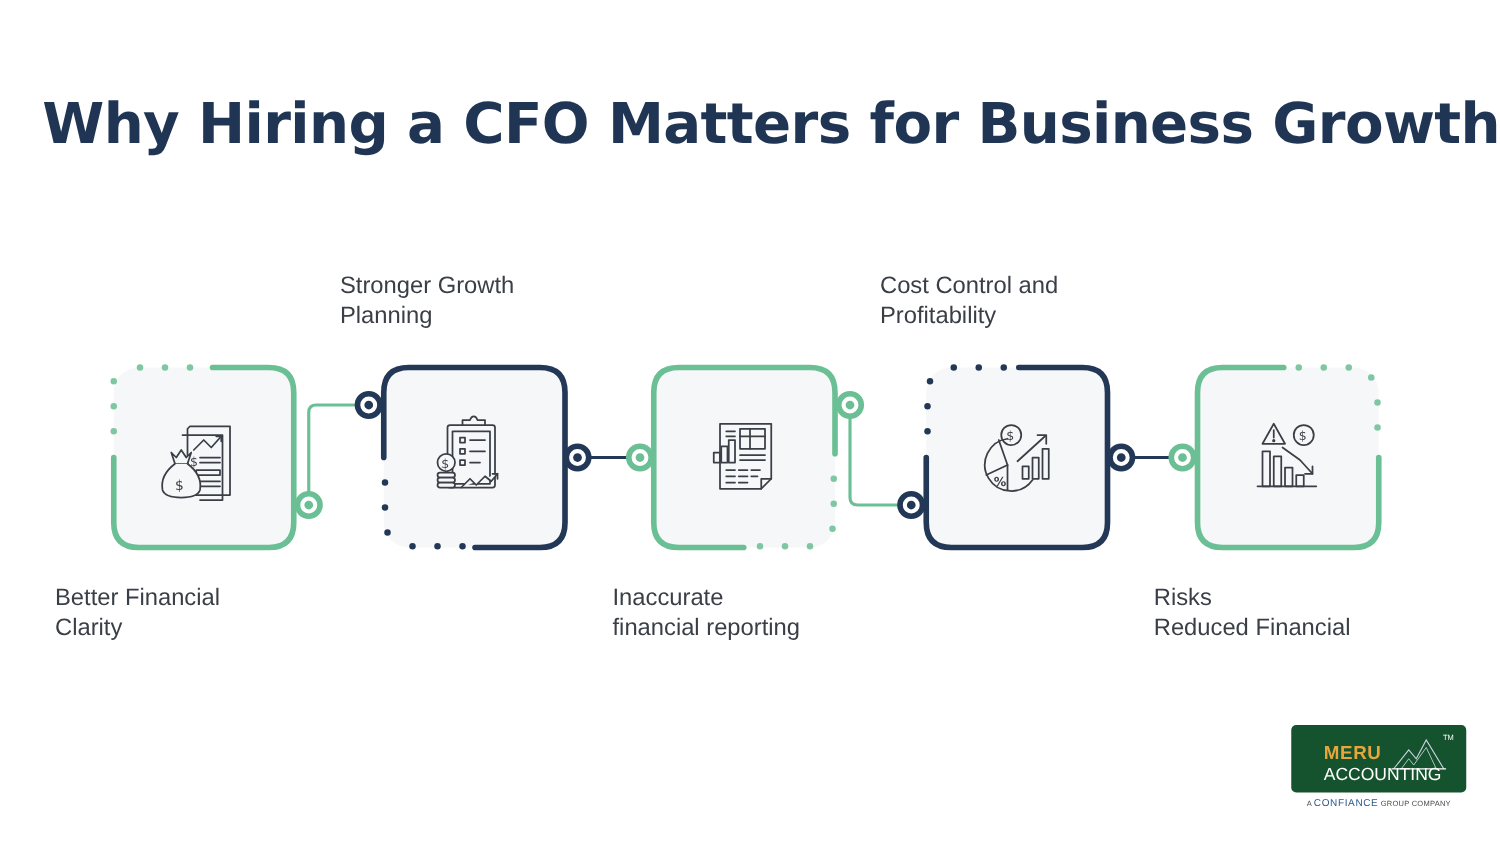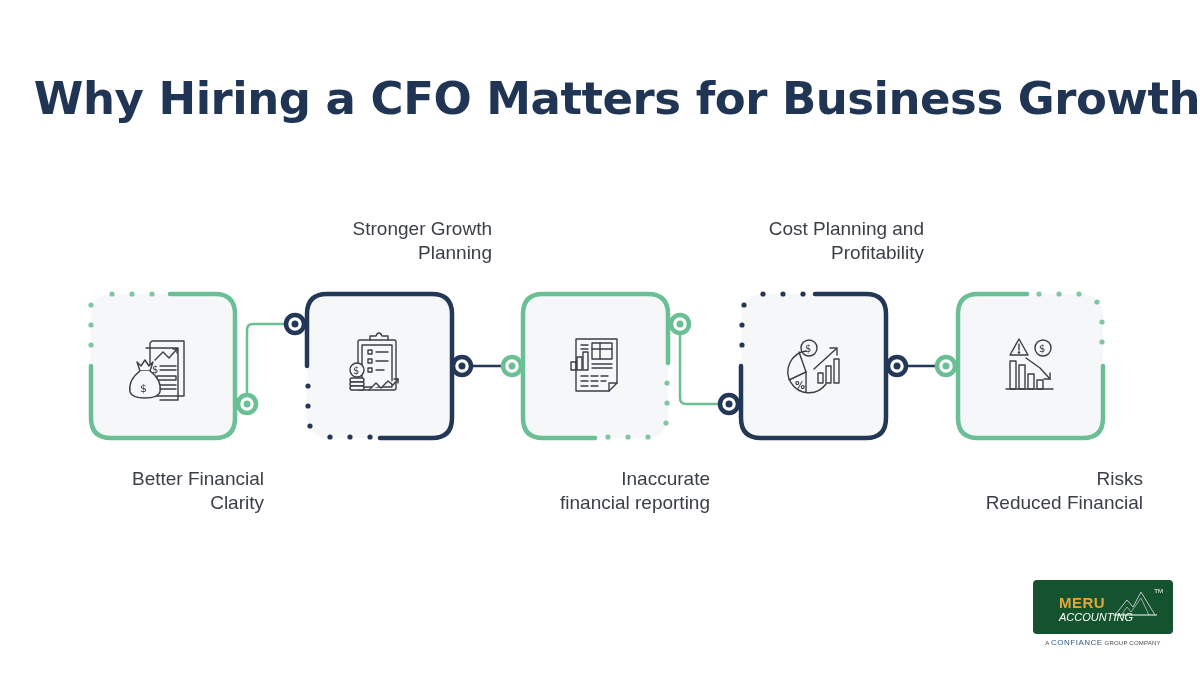--- a/index.html
+++ b/index.html
@@ -6,7 +6,7 @@
   body{width:1200px;height:675px;position:relative;overflow:hidden;font-family:"DejaVu Sans","Liberation Sans",sans-serif;}
   .title{position:absolute;left:0;top:72px;width:1200px;text-align:right;font-family:"DejaVu Sans",sans-serif;font-weight:bold;font-size:45px;letter-spacing:-0.5px;color:#1f3553;}
   svg.flow{position:absolute;left:0;top:0;}
-  .label{position:absolute;width:220px;text-align:right;font-family:"Liberation Sans",sans-serif;font-size:19px;line-height:24px;color:#3a3f47;}
+  .label{position:absolute;width:220px;text-align:left;font-family:"Liberation Sans",sans-serif;font-size:19px;line-height:24px;color:#3a3f47;}
   .logo{position:absolute;left:1033px;top:580px;width:140px;height:54px;background:#14532d;border-radius:4px;color:#fff;}
   .logo .meru{position:absolute;left:26px;top:14px;font-family:"Liberation Sans",sans-serif;font-weight:bold;font-size:15px;color:#e8a63a;letter-spacing:0.5px;}
   .logo .acc{position:absolute;left:26px;top:31px;font-family:"Liberation Sans",sans-serif;font-size:11px;color:#fff;font-style:italic;}

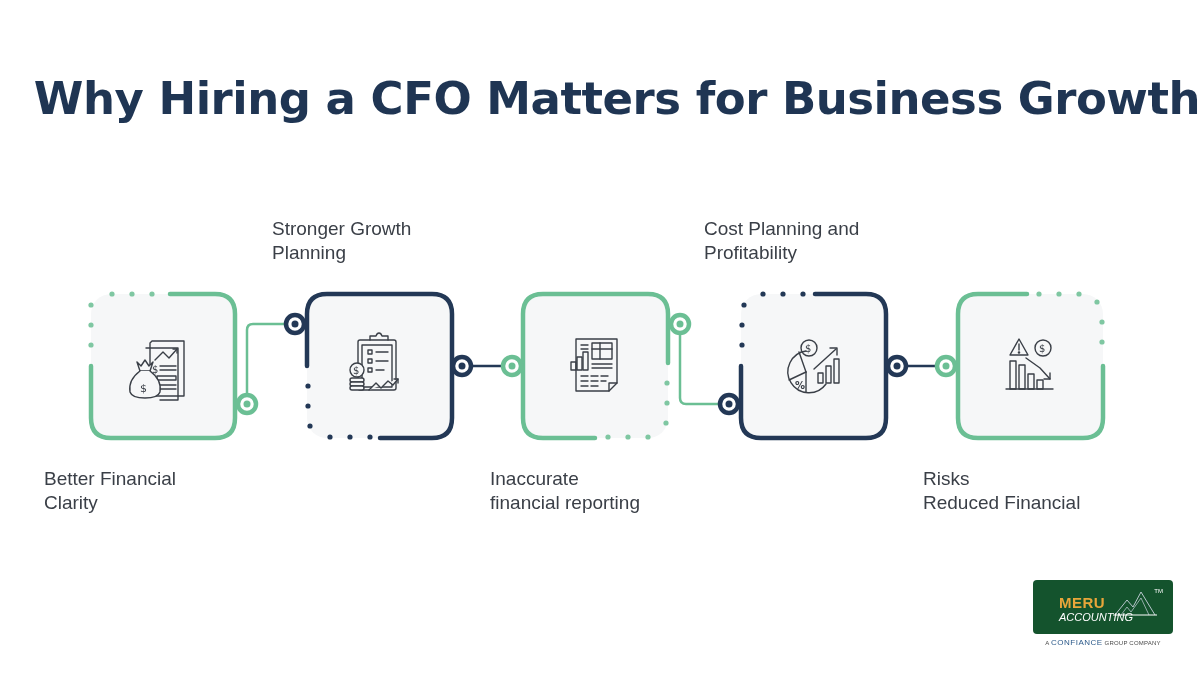--- a/index.html
+++ b/index.html
@@ -213,7 +213,7 @@
   <div>financial reporting</div>
 </div>
 <div class="label" style="left:704px;top:217px;">
-  <div>Cost Planning and</div>
+  <div>Cost Control and</div>
   <div>Profitability</div>
 </div>
 <div class="label" style="left:923px;top:467px;">

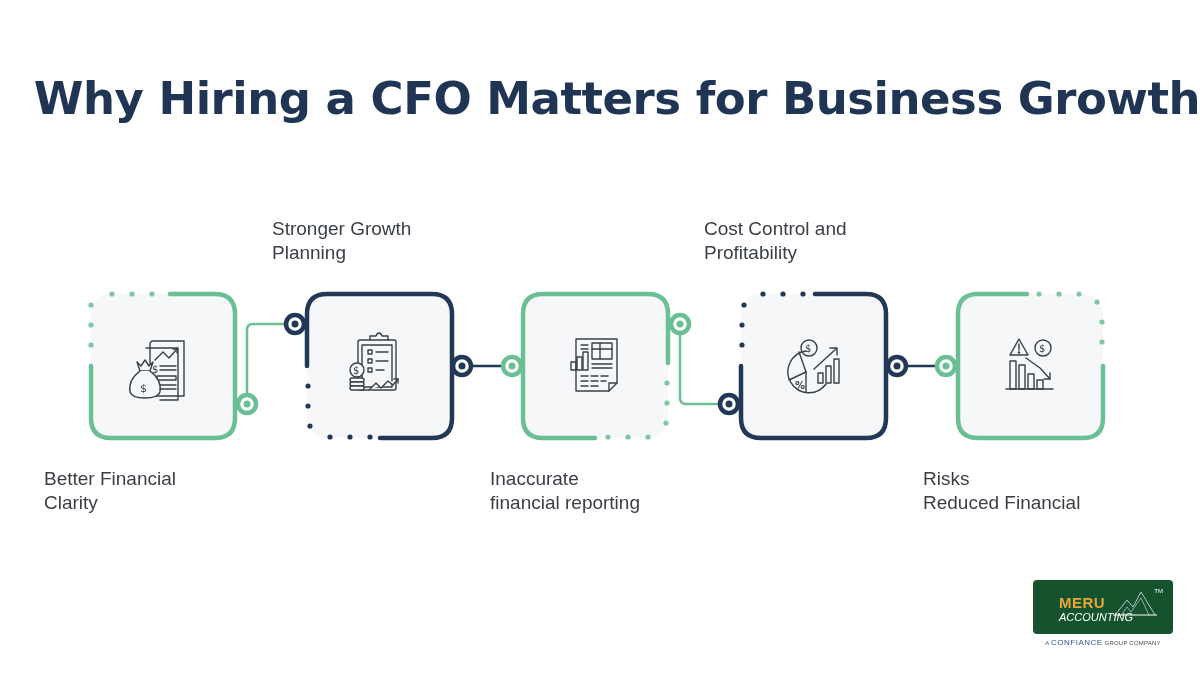--- a/index.html
+++ b/index.html
@@ -9,7 +9,7 @@
   .label{position:absolute;width:220px;text-align:left;font-family:"Liberation Sans",sans-serif;font-size:19px;line-height:24px;color:#3a3f47;}
   .logo{position:absolute;left:1033px;top:580px;width:140px;height:54px;background:#14532d;border-radius:4px;color:#fff;}
   .logo .meru{position:absolute;left:26px;top:14px;font-family:"Liberation Sans",sans-serif;font-weight:bold;font-size:15px;color:#e8a63a;letter-spacing:0.5px;}
-  .logo .acc{position:absolute;left:26px;top:31px;font-family:"Liberation Sans",sans-serif;font-size:11px;color:#fff;font-style:italic;}
+  .logo .acc{position:absolute;left:26px;top:31px;font-family:"Liberation Sans",sans-serif;font-size:14px;color:#fff;}
   .logo .tm{position:absolute;right:10px;top:8px;font-size:6px;color:#fff;font-family:"Liberation Sans",sans-serif;}
   .logo svg{position:absolute;left:80px;top:8px;}
   .tagline{position:absolute;left:1035px;top:638px;width:136px;text-align:center;font-family:"Liberation Sans",sans-serif;font-size:6px;color:#4a4a4a;letter-spacing:0.2px;}

